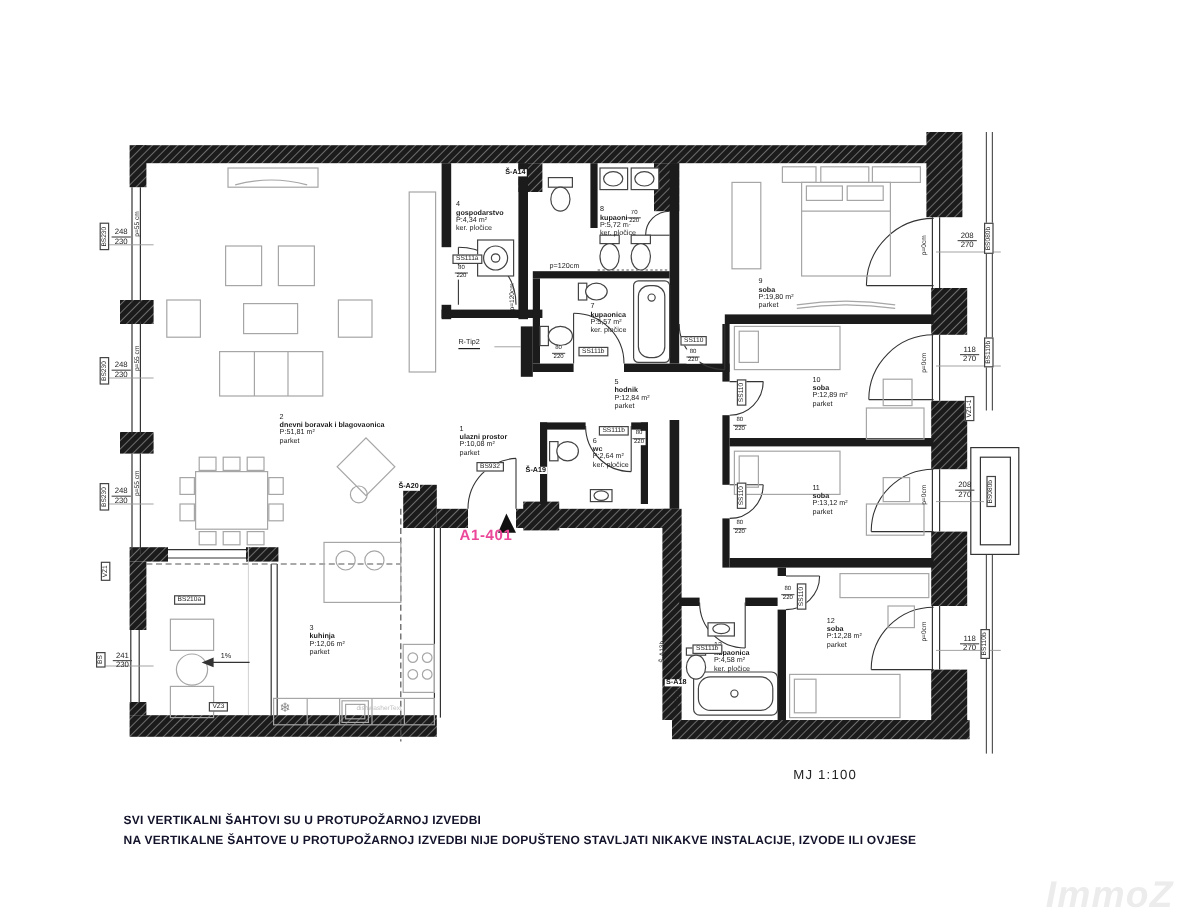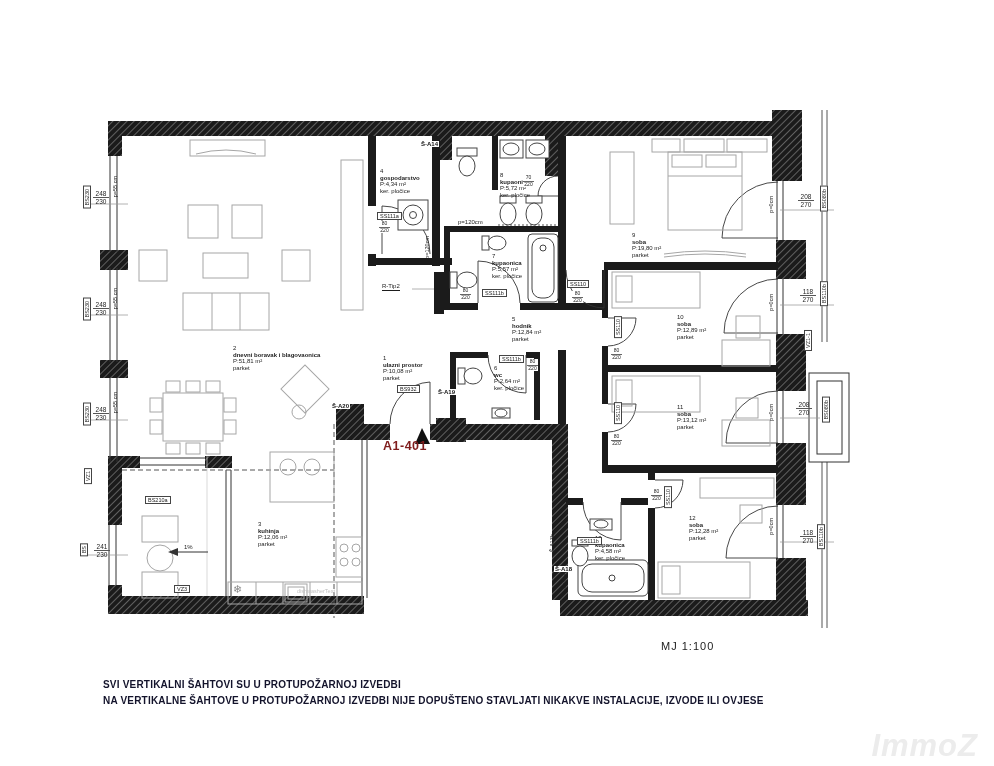--- a/index.html
+++ b/index.html
@@ -24,7 +24,7 @@
          transform:rotate(180deg);white-space:nowrap;background:transparent;}
   .shaft{position:absolute;font-size:6px;font-weight:bold;color:#111;background:#fff;
          padding:0 1px;white-space:nowrap;}
-  .plan-id{position:absolute;font-size:12.5px;font-weight:bold;color:#7f1d1d;letter-spacing:.5px;}
+  .plan-id{position:absolute;font-size:12.5px;font-weight:bold;color:#ec4899;letter-spacing:.5px;}
   .scale-lbl{position:absolute;font-size:11px;color:#222;letter-spacing:1px;}
   .note{position:absolute;font-size:10px;font-weight:bold;color:#13132b;letter-spacing:.2px;white-space:nowrap;}
   .watermark{position:absolute;right:16px;bottom:2px;font-size:31px;font-weight:bold;font-style:italic;

